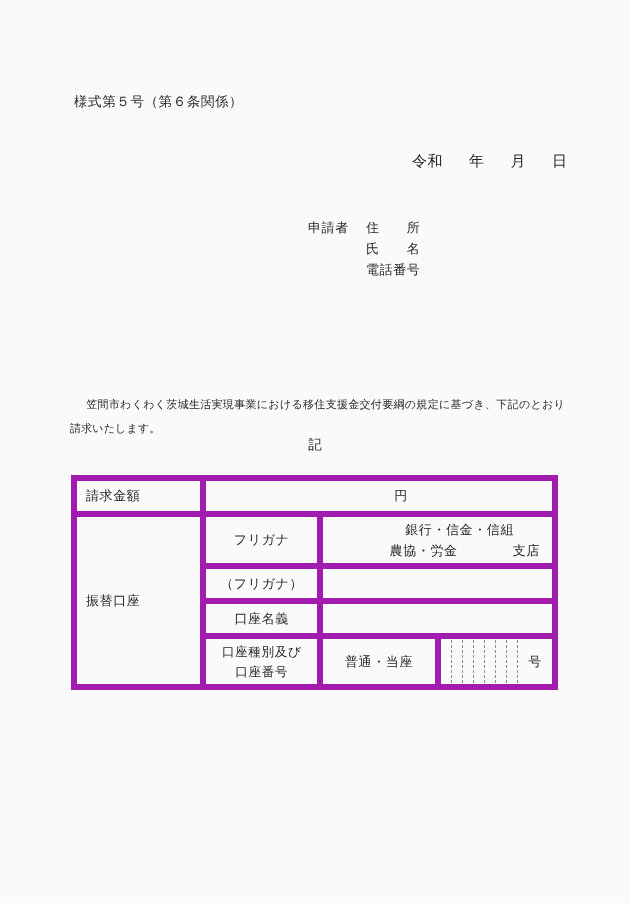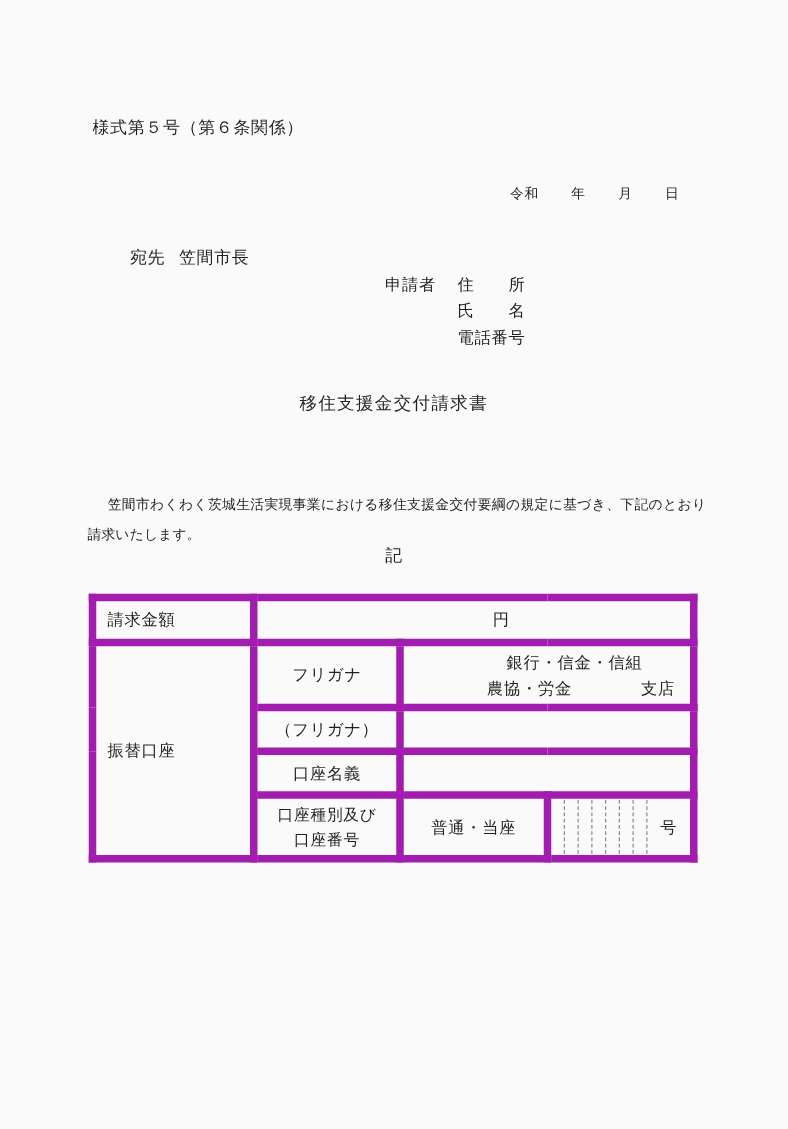--- a/index.html
+++ b/index.html
@@ -37,7 +37,7 @@
   .date-line {
     left: 395px;
     top: 135px;
-    font-size: 11px;
+    font-size: 15px;
     letter-spacing: 0.5px;
   }
   .date-line .gap1 { display: inline-block; width: 26px; }

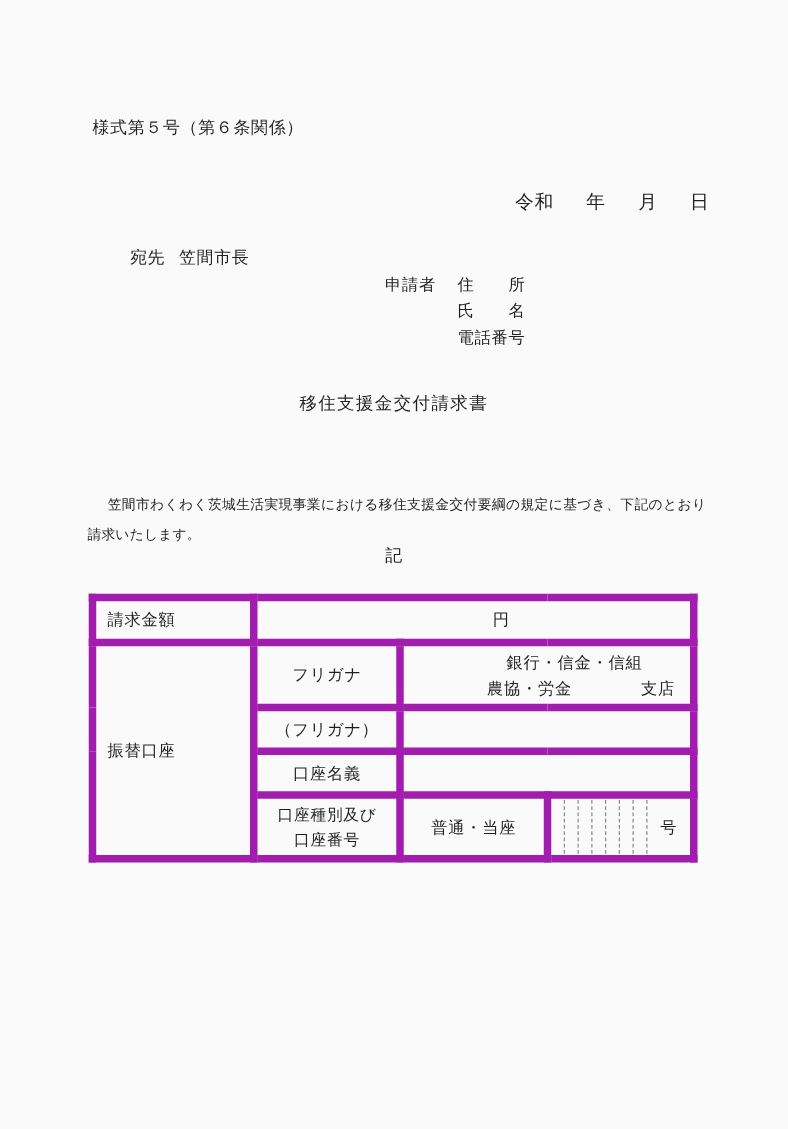--- a/index.html
+++ b/index.html
@@ -195,9 +195,6 @@
     <span>令和</span><span class="gap1"></span><span>年</span><span class="gap2"></span><span>月</span><span class="gap3"></span><span>日</span>
   </div>
 
-  <div class="abs jp addressee">
-    <span>宛先</span><span class="sp"></span><span>笠間市長</span>
-  </div>
 
   <div class="applicant">
     <span class="applicant-row"><span class="applicant-label">申請者</span><span class="applicant-value">住　　所</span></span>

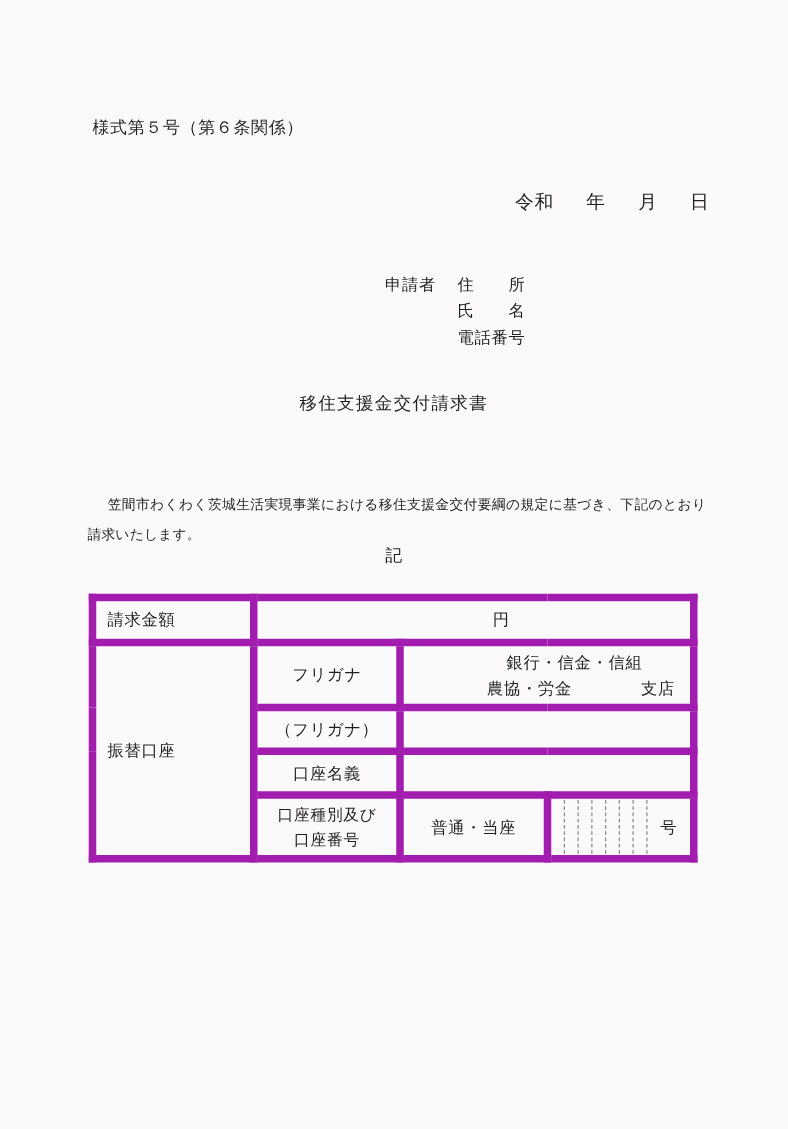--- a/index.html
+++ b/index.html
@@ -202,7 +202,6 @@
     <span class="applicant-row"><span class="applicant-label"></span><span class="applicant-value">電話番号</span></span>
   </div>
 
-  <div class="abs jp doc-title">移住支援金交付請求書</div>
 
   <div class="body-para"><span class="indent"></span><span>笠間市わくわく茨城生活実現事業における移住支援金交付要綱の規定に基づき、下記のとおり請求いたします。</span></div>
 

